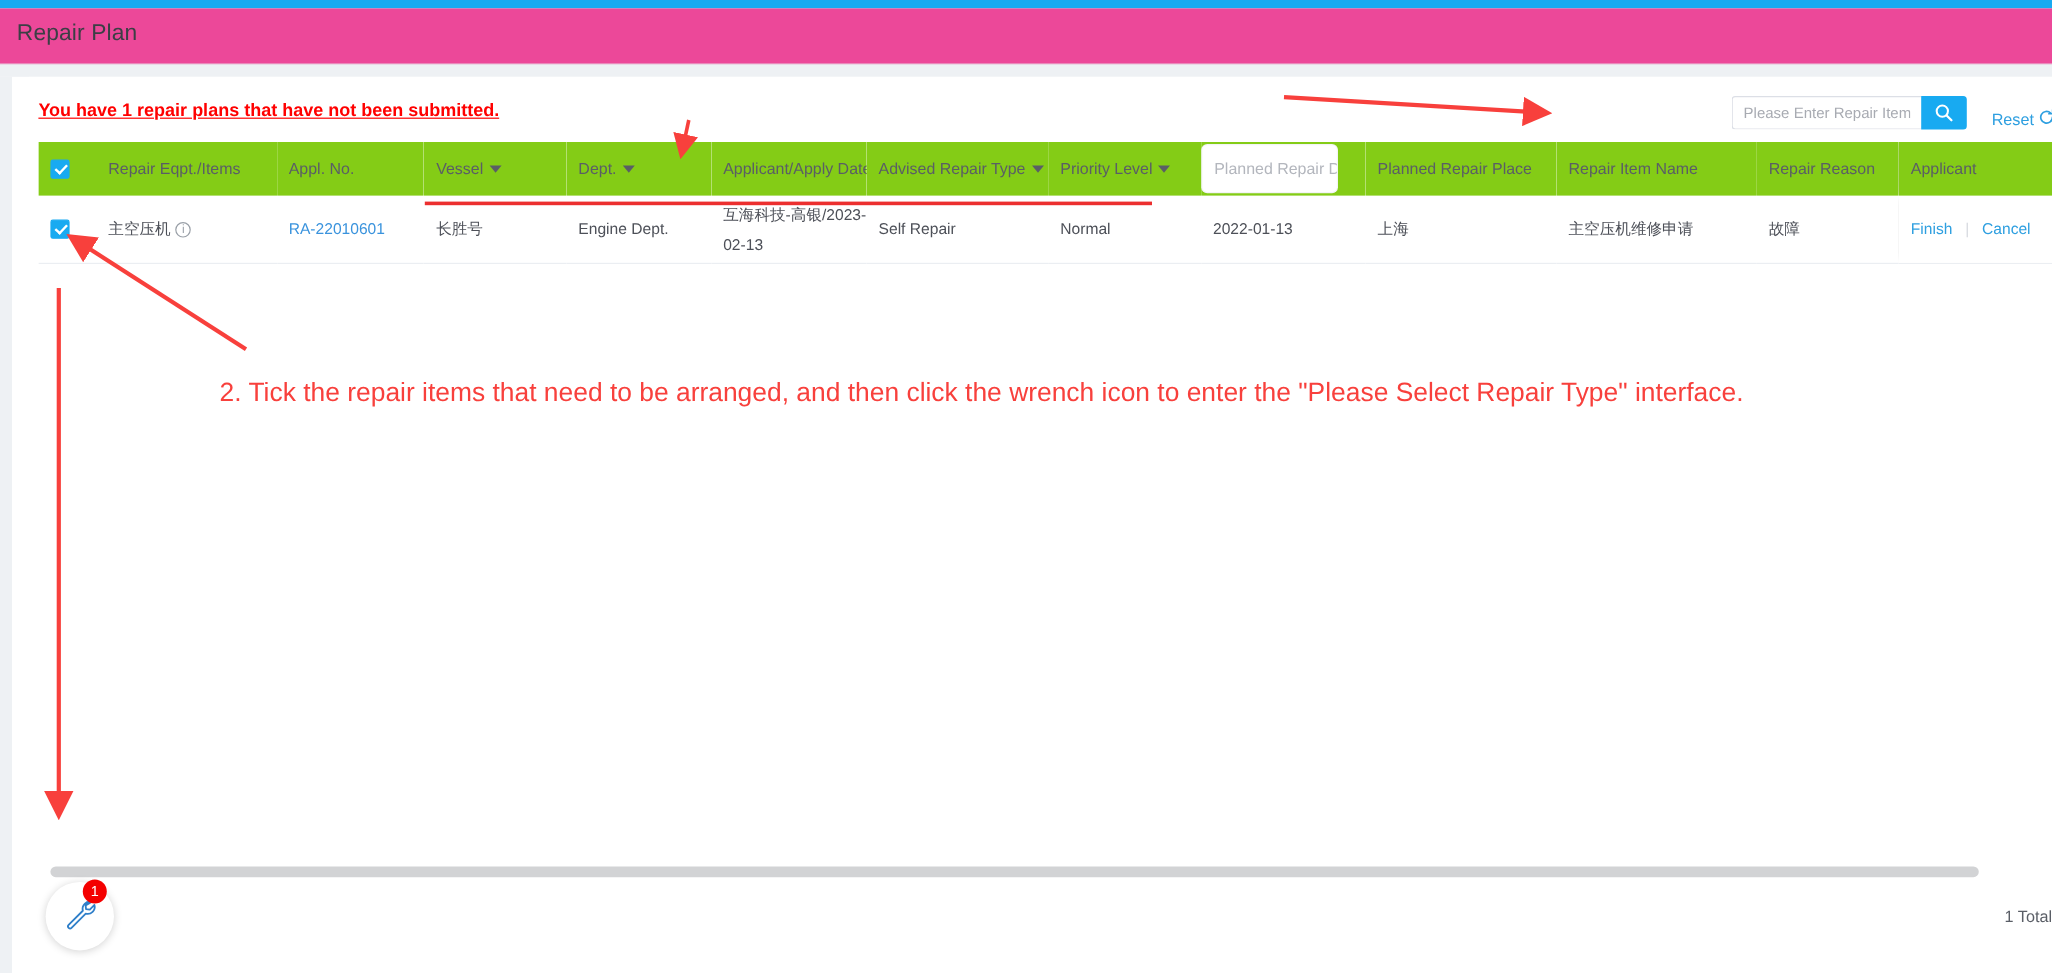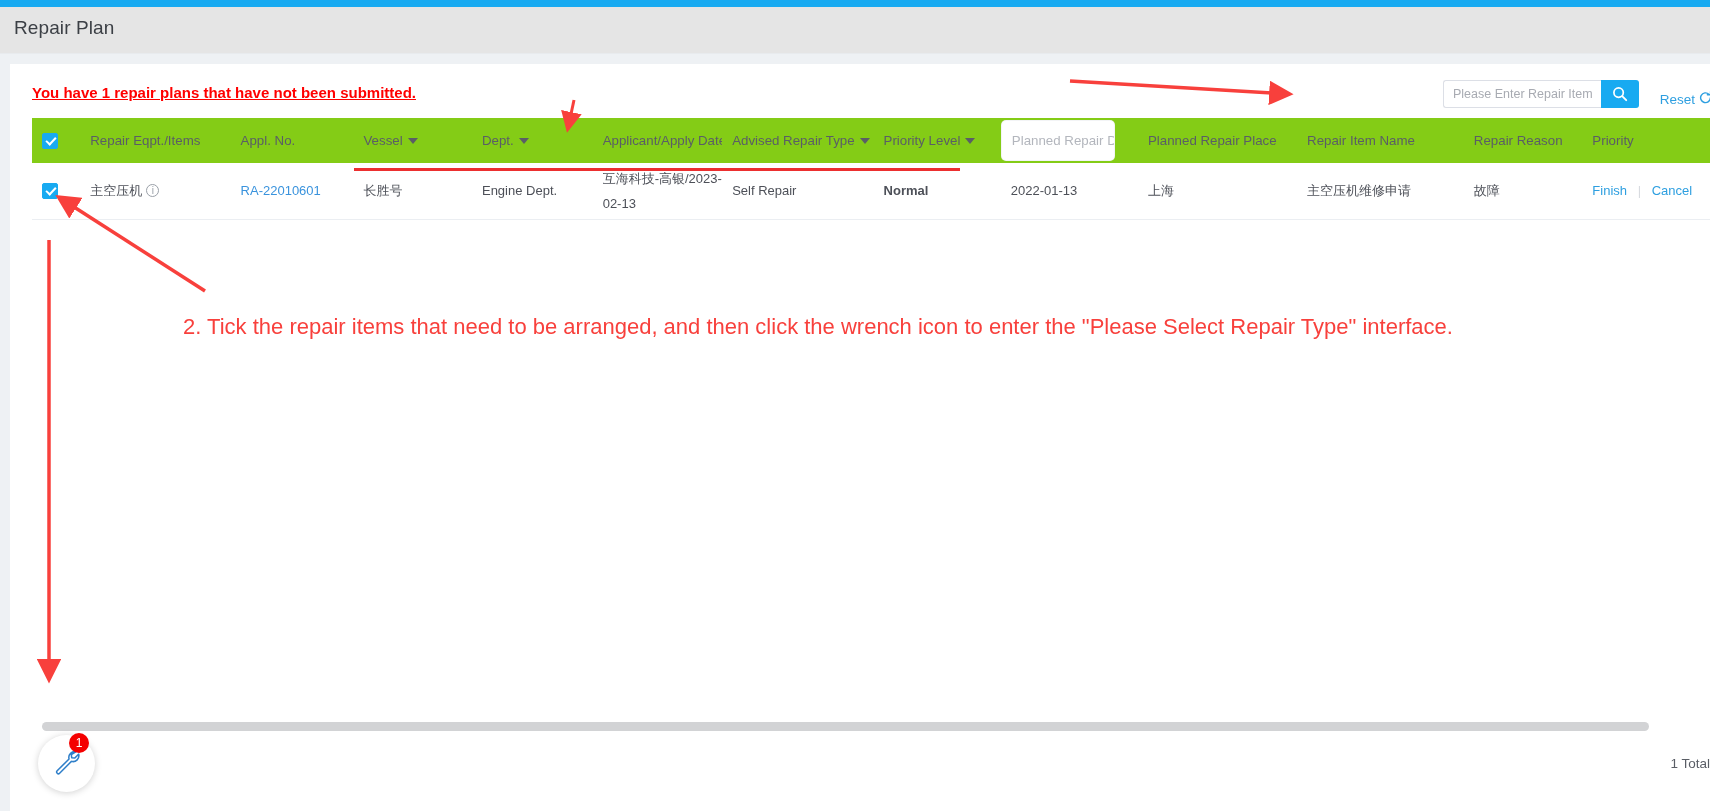--- a/index.html
+++ b/index.html
@@ -27,7 +27,7 @@
   .title-bar {
     position: absolute; left: 0; top: 7px;
     width: 1710px; height: 47px;
-    background: #e5e5e5;
+    background: #ec4899;
     border-bottom: 1px solid #e8ebee;
   }
   .page-title {

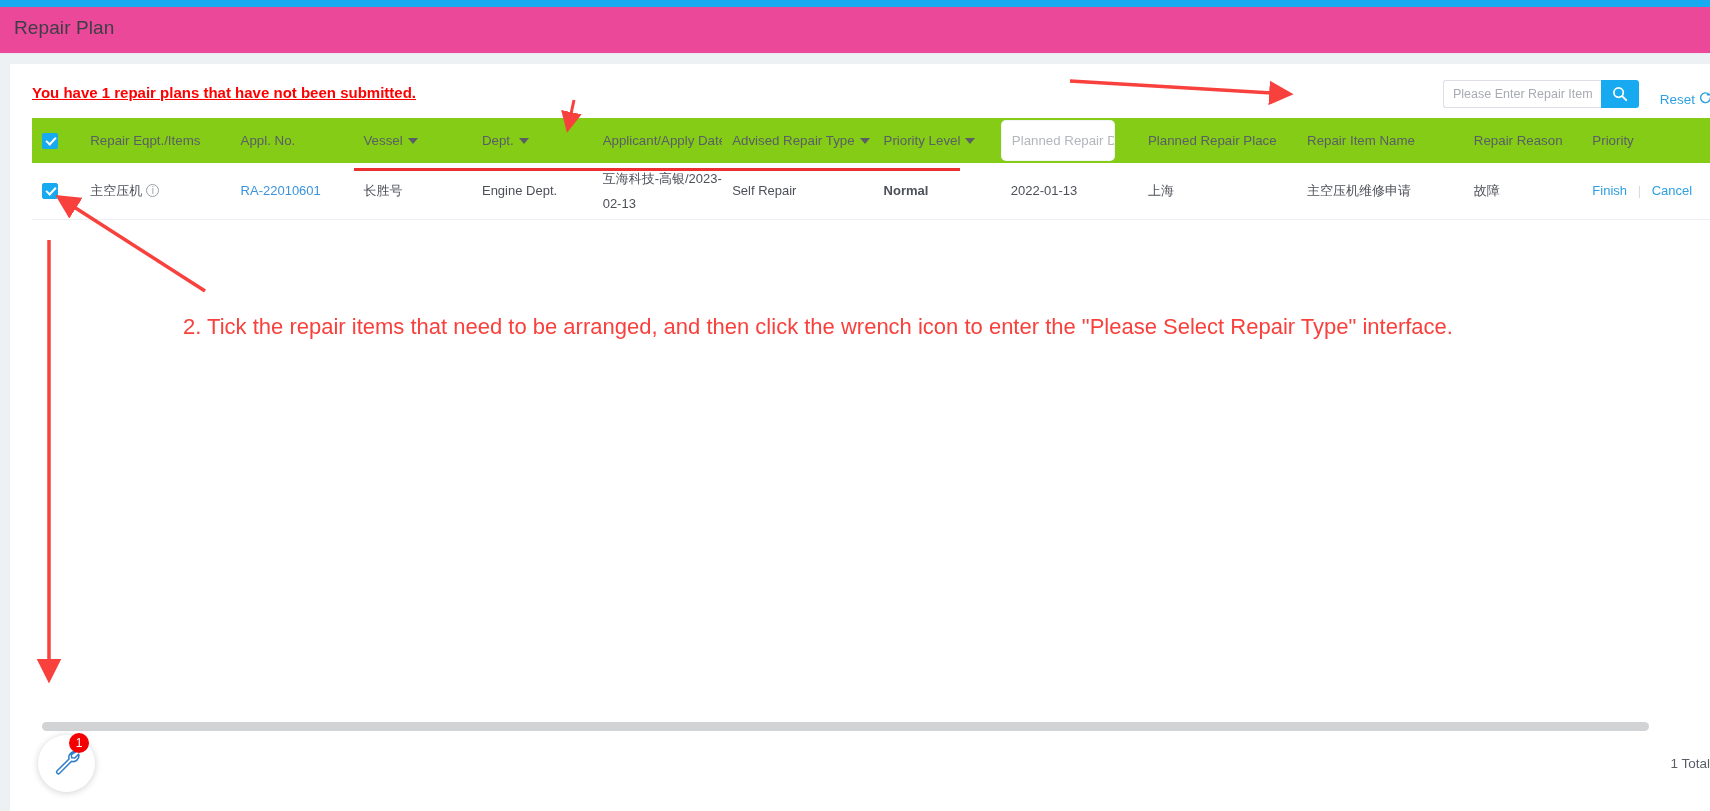--- a/index.html
+++ b/index.html
@@ -374,7 +374,7 @@
             </th>
             <th class="col-op">
               <span class="th-inner">
-                  <span>Priority</span>
+                  <span>Applicant</span>
                 </span>
             </th>
           </tr>

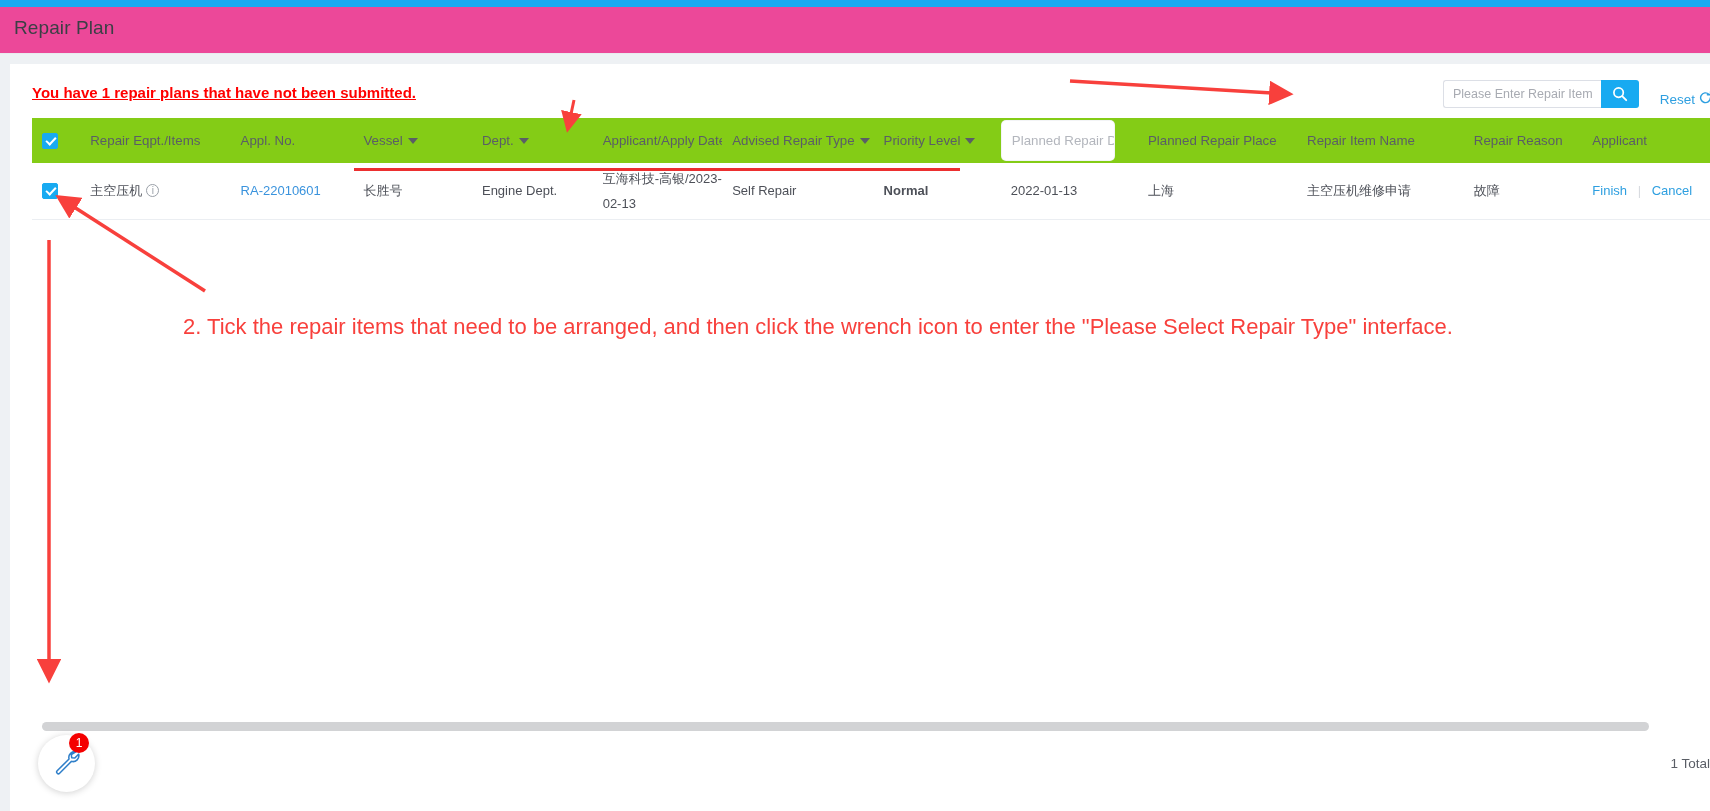--- a/index.html
+++ b/index.html
@@ -134,7 +134,7 @@
   .col-dept   { width: 110px; }
   .col-applicant { width: 118px; }
   .col-advised{ width: 138px; }
-  .col-priority{ width: 116px; font-weight: bold; }
+  .col-priority{ width: 116px; }
   .col-pdate  { width: 125px; }
   .col-pplace { width: 145px; }
   .col-iname  { width: 152px; }

